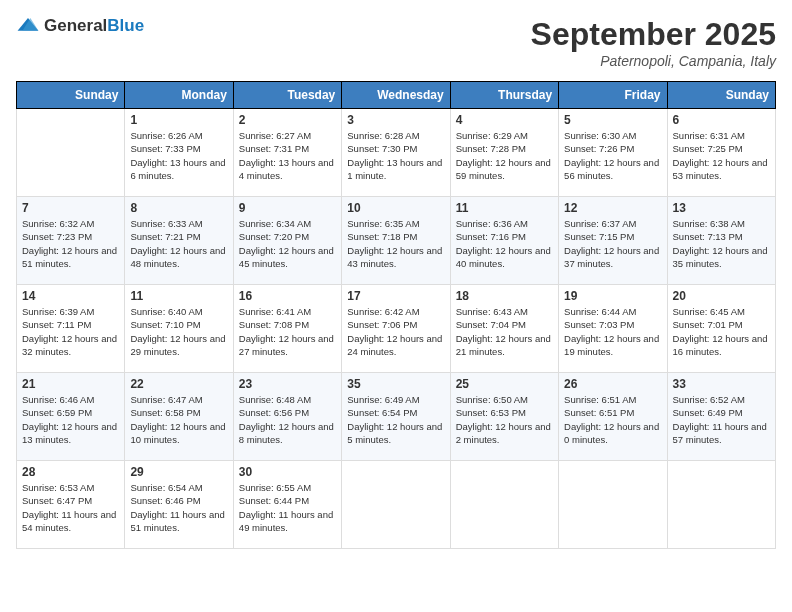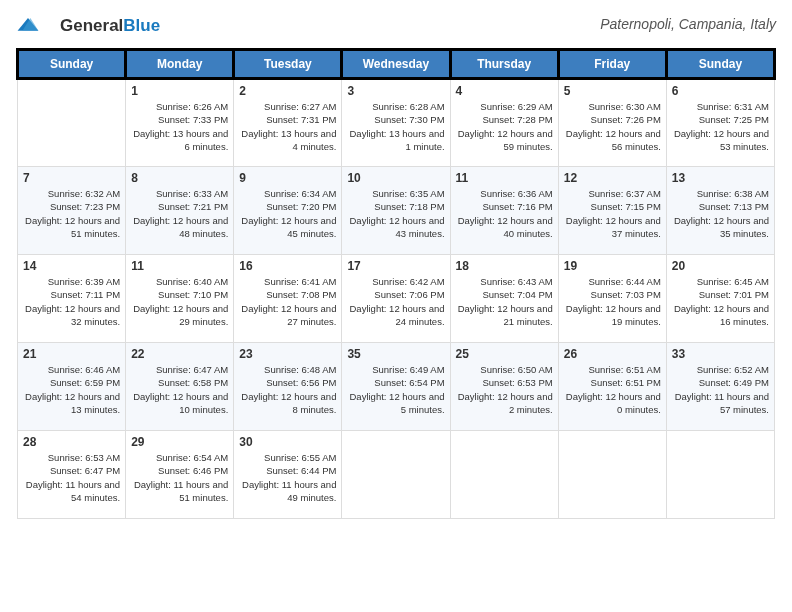--- a/index.html
+++ b/index.html
@@ -19,7 +19,7 @@
     .logo {
       display: flex;
       align-items: center;
-      gap: 20px;
+      gap: 4px;
     }
     .logo-icon {
       width: 24px;

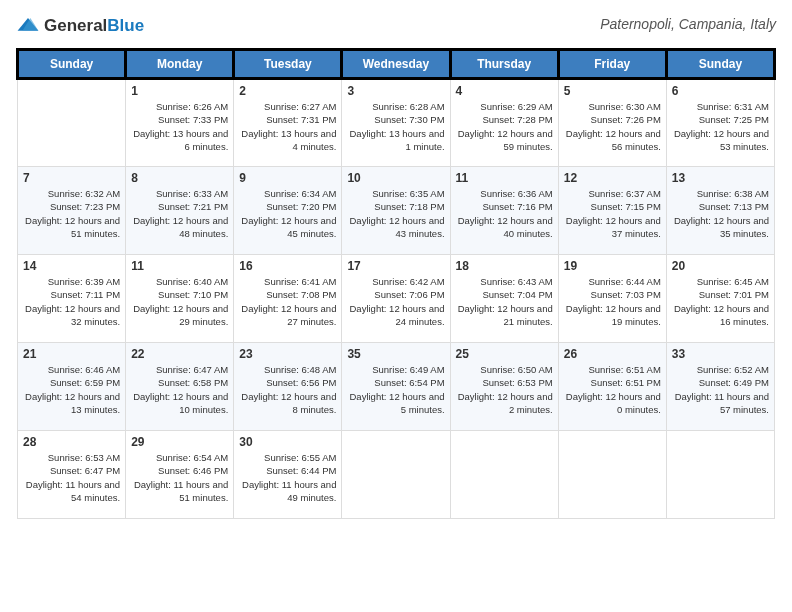--- a/index.html
+++ b/index.html
@@ -99,6 +99,7 @@
     </div>
   </div>
   <div class="title-block">
+    <div class="month-title">September 2025</div>
     <div class="location-title">Paternopoli, Campania, Italy</div>
   </div>
 </div>

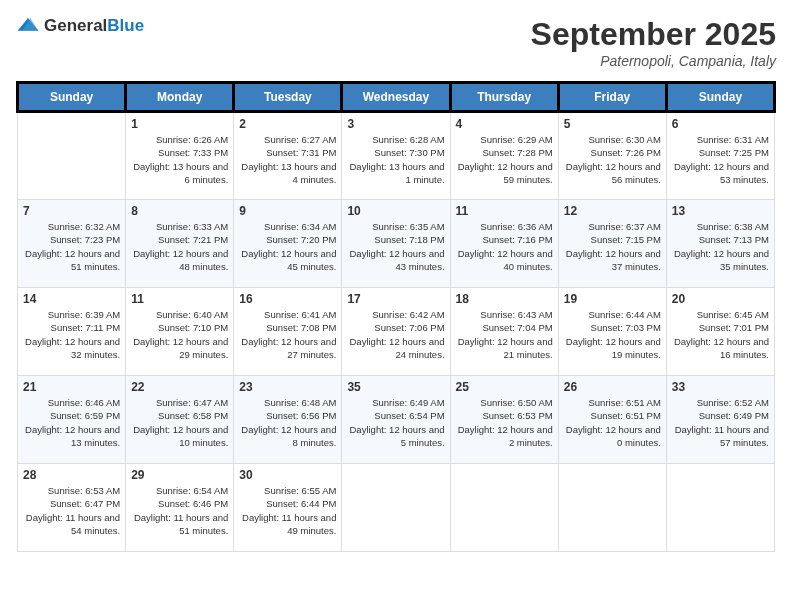--- a/index.html
+++ b/index.html
@@ -46,11 +46,11 @@
     .day-header {
       background-color: #3d7ebf;
       color: #fff;
-      text-align: center;
+      text-align: right;
       padding: 6px 6px;
       font-size: 12px;
       font-weight: bold;
-      border: 3px solid #000000;
+      border: 1px solid #000000;
     }
     td {
       vertical-align: top;

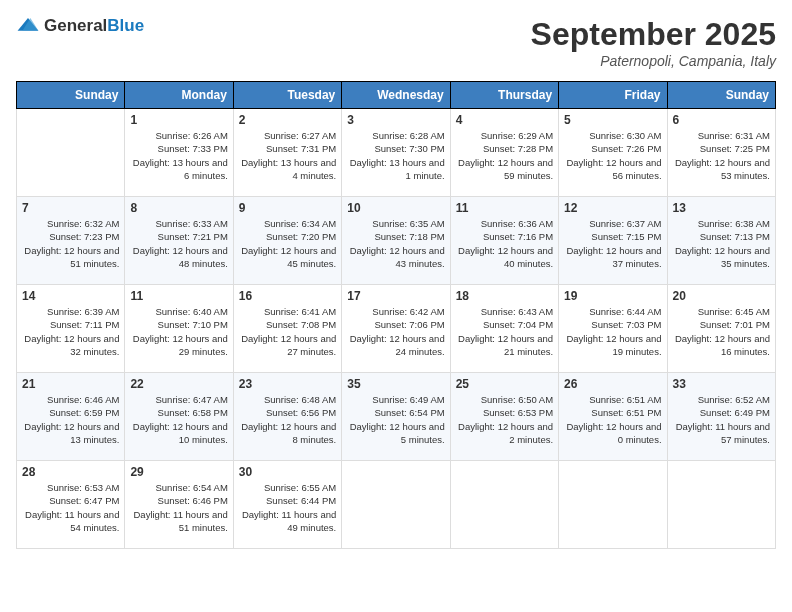--- a/index.html
+++ b/index.html
@@ -70,7 +70,6 @@
       font-size: 9.5px;
       color: #333;
       line-height: 1.4;
-      text-align: right;
     }
     .empty-cell {
       background: #fafafa;

